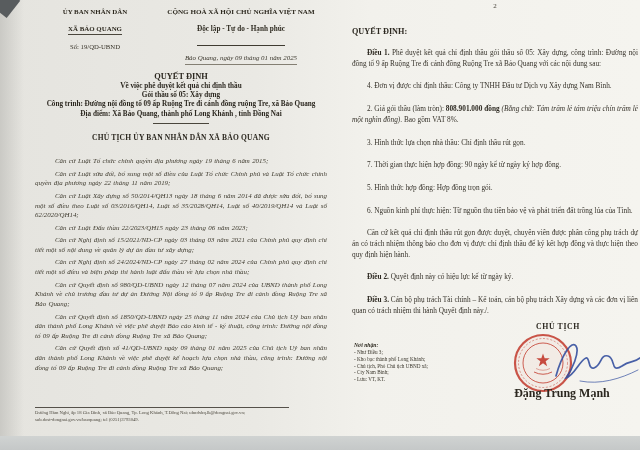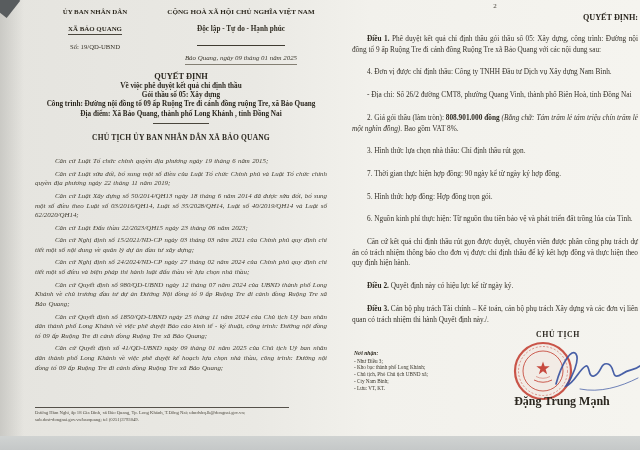--- a/index.html
+++ b/index.html
@@ -42,7 +42,7 @@
   
   .rp{position:absolute;left:352px;top:2px;width:286px;}
   .pgnum{text-align:center;font-size:7px;color:#47433a;}
-  .rp-h{text-align:right;font-weight:bold;font-size:8.2px;margin:3px 0 7px;color:#2c2820;}
+  .rp-h{text-align:left;font-weight:bold;font-size:8.2px;margin:17px 0 7px;color:#2c2820;}
   .rpp{font-size:7.3px;line-height:10.7px;text-align:justify;text-indent:15px;margin:12px 0 .8px;color:#36322a;}
   .rpp b{color:#2c2820;}
   .sig{position:relative;height:100px;margin-top:3px;}

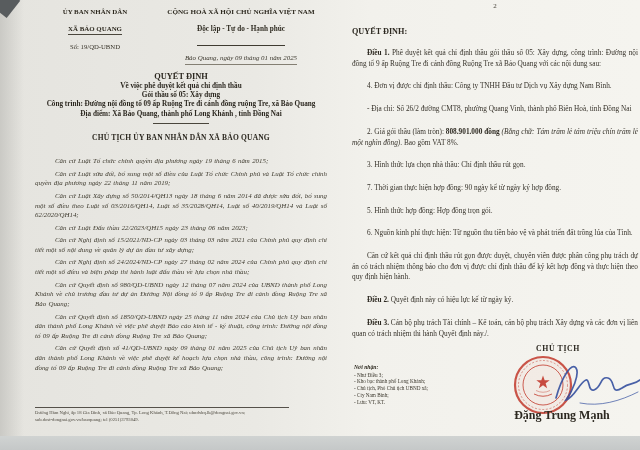--- a/index.html
+++ b/index.html
@@ -112,7 +112,6 @@
 
     <p class="rpp"><b>Điều 1.</b><span> Phê duyệt kết quả chỉ định thầu gói thầu số 05: Xây dựng, công trình: Đường nội đồng tổ 9 ấp Ruộng Tre đi cánh đồng Ruộng Tre xã Bảo Quang với các nội dung sau:</span></p>
     <p class="rpp">4. Đơn vị được chỉ định thầu: Công ty TNHH Đầu tư Dịch vụ Xây dựng Nam Bình.</p>
-    <p class="rpp">- Địa chỉ: Số 26/2 đường CMT8, phường Quang Vinh, thành phố Biên Hoà, tỉnh Đồng Nai</p>
     <p class="rpp"><span>2. Giá gói thầu (làm tròn): </span><b>808.901.000 đồng</b><i> (Bằng chữ: Tám trăm lẻ tám triệu chín trăm lẻ một nghìn đồng)</i><span>. Bao gồm VAT 8%.</span></p>
     <p class="rpp">3. Hình thức lựa chọn nhà thầu: Chỉ định thầu rút gọn.</p>
     <p class="rpp">7. Thời gian thực hiện hợp đồng: 90 ngày kể từ ngày ký hợp đồng.</p>

